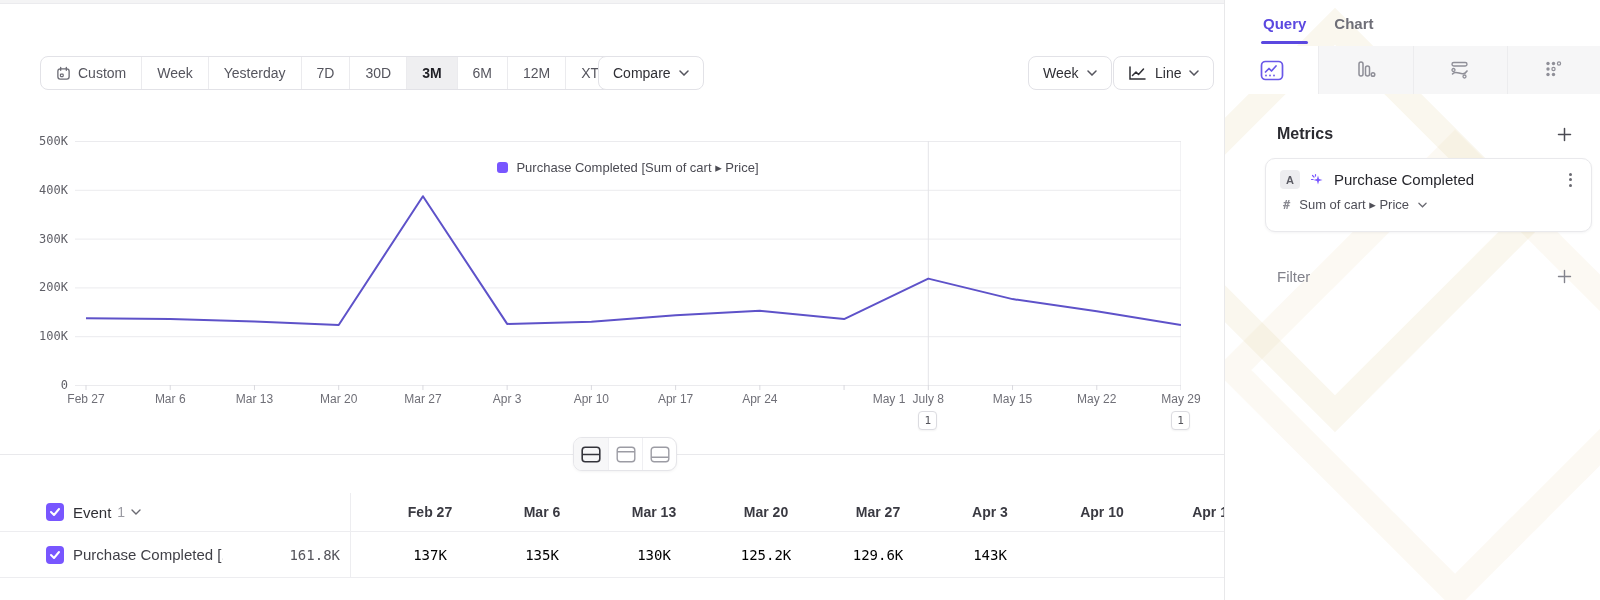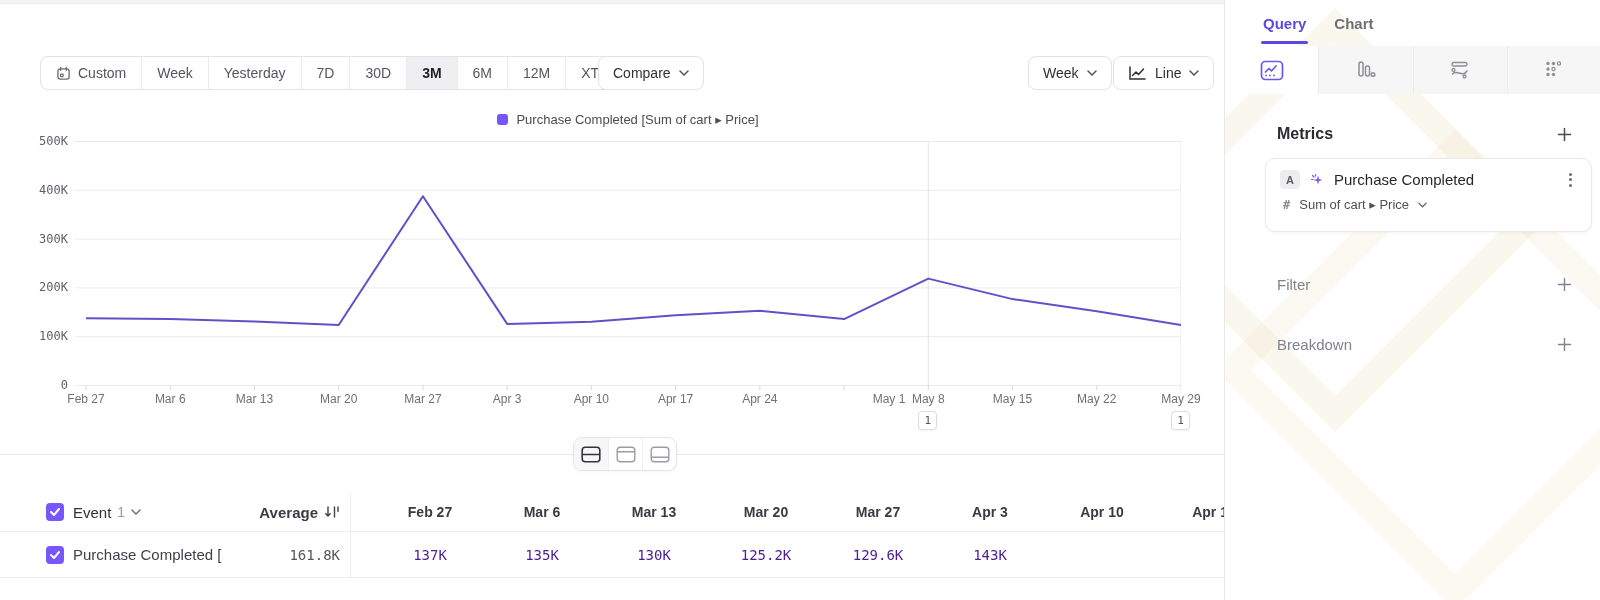--- a/index.html
+++ b/index.html
@@ -29,7 +29,7 @@
 
   
   .legend { position:absolute; left:75px; top:112px; width:1106px; display:flex; justify-content:center; }
-  .legend-item { display:flex; align-items:center; gap:8px; cursor:pointer; }
+  .legend-item { display:flex; align-items:center; gap:8px; cursor:pointer;margin-top:48px; }
   .legend-swatch { width:11px; height:11px; border-radius:3px; }
   .legend-label { font-size:13px; color:#4b4b53; }
 

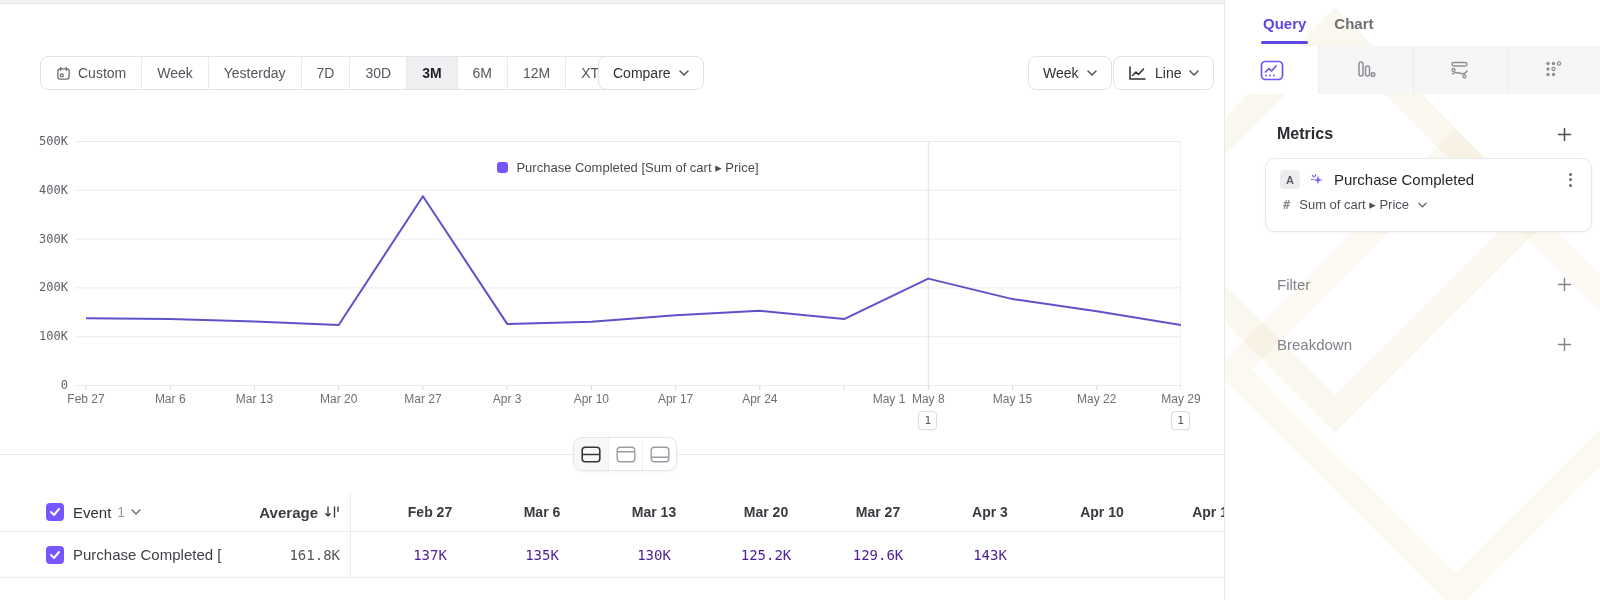--- a/index.html
+++ b/index.html
@@ -109,7 +109,7 @@
   .mc-row2 { display:flex; align-items:center; gap:9px; margin-top:8px; padding-left:3px; cursor:pointer; }
   .mc-hash { font-size:12px; color:#8a8a92; font-weight:bold; }
   .mc-agg { font-size:13px; color:#4f4f58; }
-  .filter-row { top:272px; height:24px; }
+  .filter-row { top:264px; height:24px; }
   .breakdown-row { top:332px; height:24px; }
   svg { display:block; }
 </style>

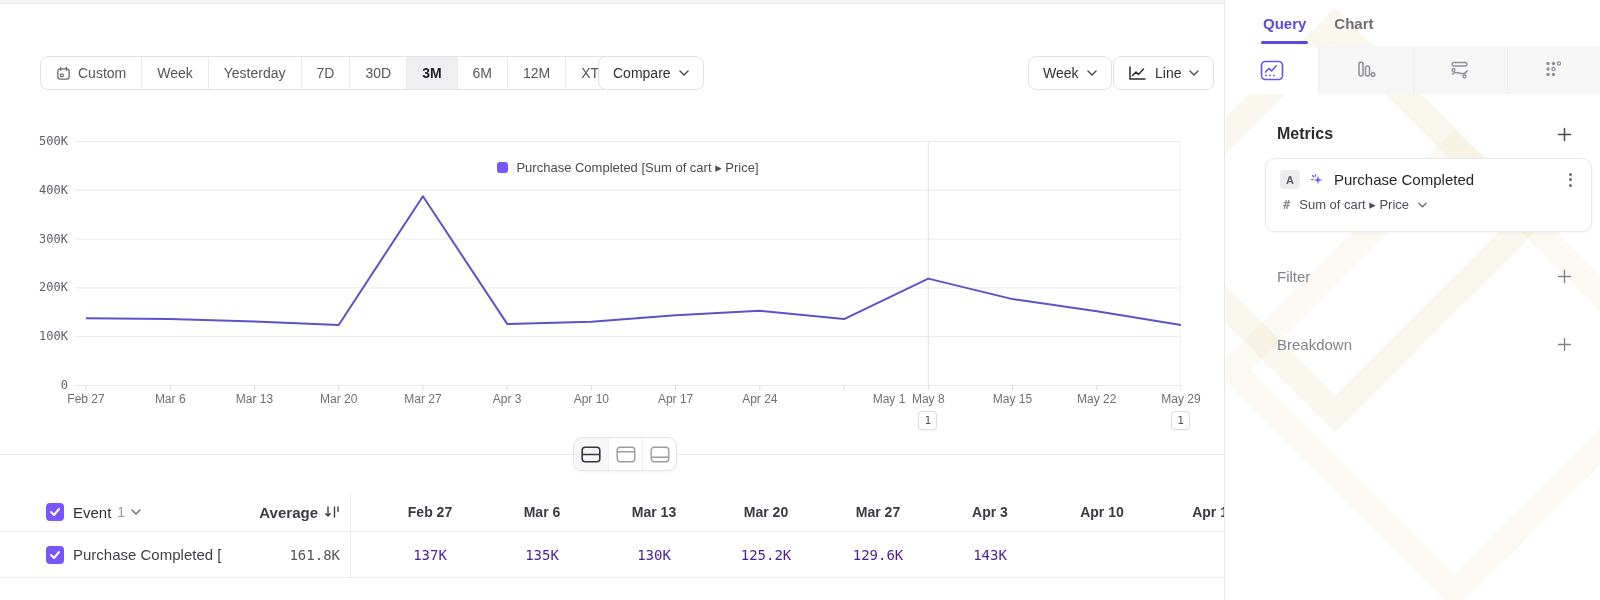--- a/index.html
+++ b/index.html
@@ -413,14 +413,6 @@
       </span>
     </div>
 
-    <div class="side-row breakdown-row">
-      <span class="section-label">Breakdown</span>
-      <span class="plus-btn">
-        <svg width="15" height="15" viewBox="0 0 15 15">
-            <path d="M7.5 1.5v12M1.5 7.5h12" stroke="#83838c" stroke-width="1.4" stroke-linecap="round"></path>
-          </svg>
-      </span>
-    </div>
   </div>
 </div>
 

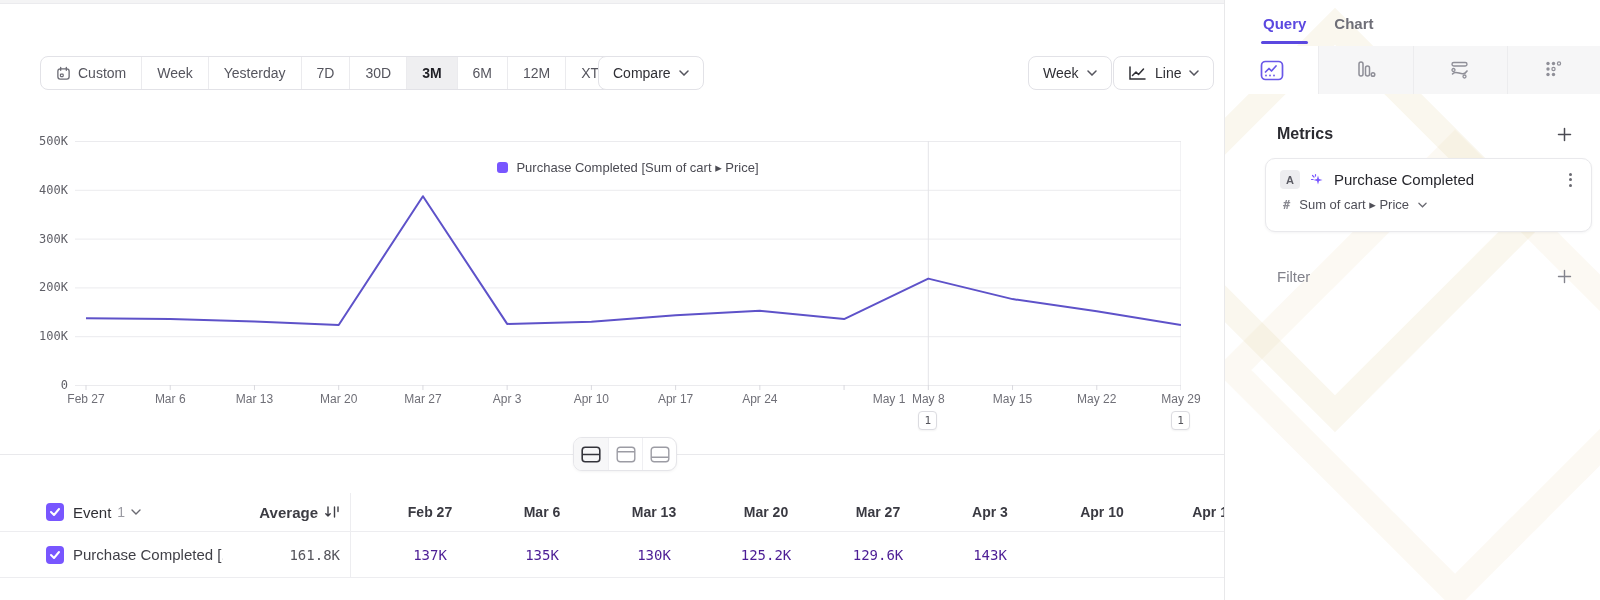--- a/index.html
+++ b/index.html
@@ -235,7 +235,7 @@
       <div class="x-tick-label" style="left: 600.615px;">Apr 17</div>
       <div class="x-tick-label" style="left: 684.846px;">Apr 24</div>
       <div class="x-tick-label" style="left: 814px;">May 1</div>
-      <div class="x-tick-label" style="left: 853.308px;">May 8</div>
+      <div class="x-tick-label" style="left: 853.308px;">July 8</div>
       <div class="x-tick-label" style="left: 937.538px;">May 15</div>
       <div class="x-tick-label" style="left: 1021.77px;">May 22</div>
       <div class="x-tick-label" style="left: 1106px;">May 29</div>

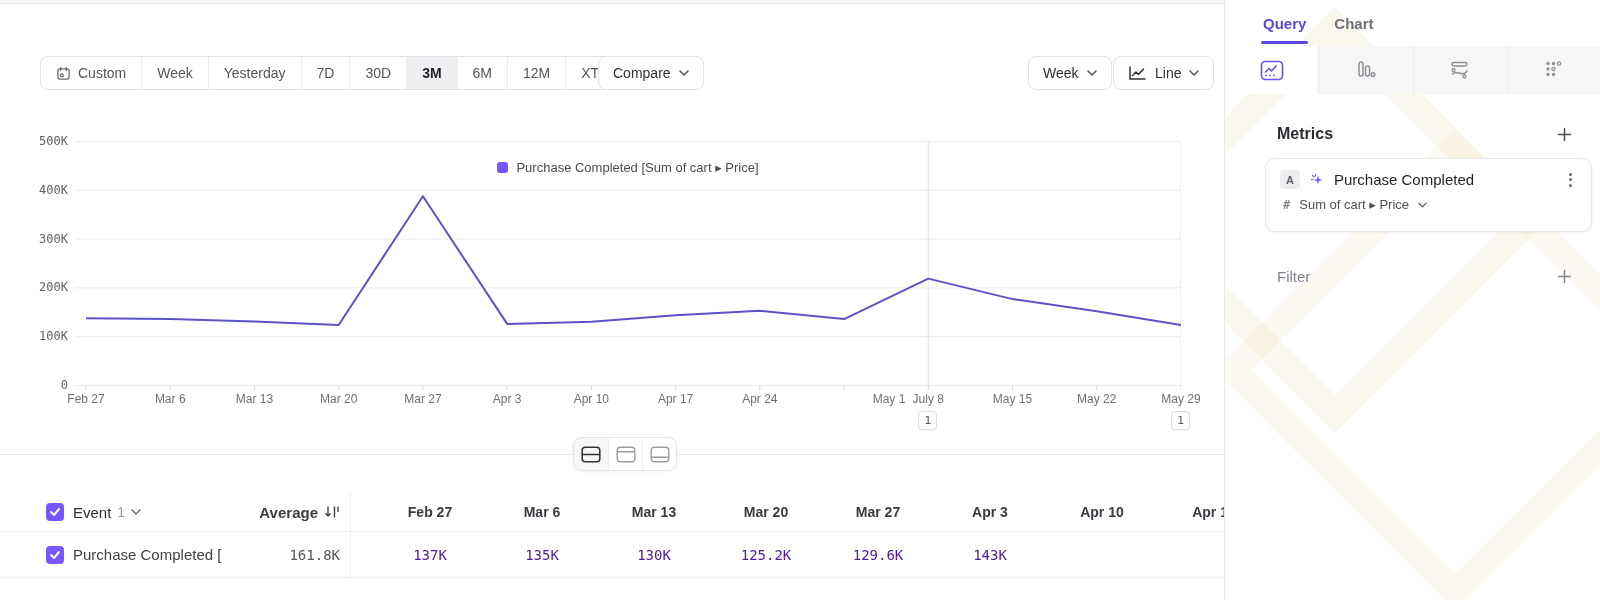--- a/index.html
+++ b/index.html
@@ -281,14 +281,6 @@
           <path d="M1 1l4 4 4-4" stroke="#6a6a72" stroke-width="1.4" fill="none" stroke-linecap="round"></path>
         </svg>
     </div>
-    <div class="avg-block">
-      <span class="avg-label">Average</span>
-      <svg width="16" height="14" viewBox="0 0 16 14">
-        <path d="M4 2v9M4 11L1.8 8.8M4 11l2.2-2.2" stroke="#3f3f46" stroke-width="1.4" fill="none" stroke-linecap="round" stroke-linejoin="round"></path>
-        <path d="M10.5 2v10" stroke="#3f3f46" stroke-width="1.4" stroke-linecap="round"></path>
-        <path d="M14 2v4.5" stroke="#3f3f46" stroke-width="1.4" stroke-linecap="round"></path>
-      </svg>
-    </div>
     <div class="date-cols">
         <div class="date-col date-head">Feb 27</div>
         <div class="date-col date-head">Mar 6</div>

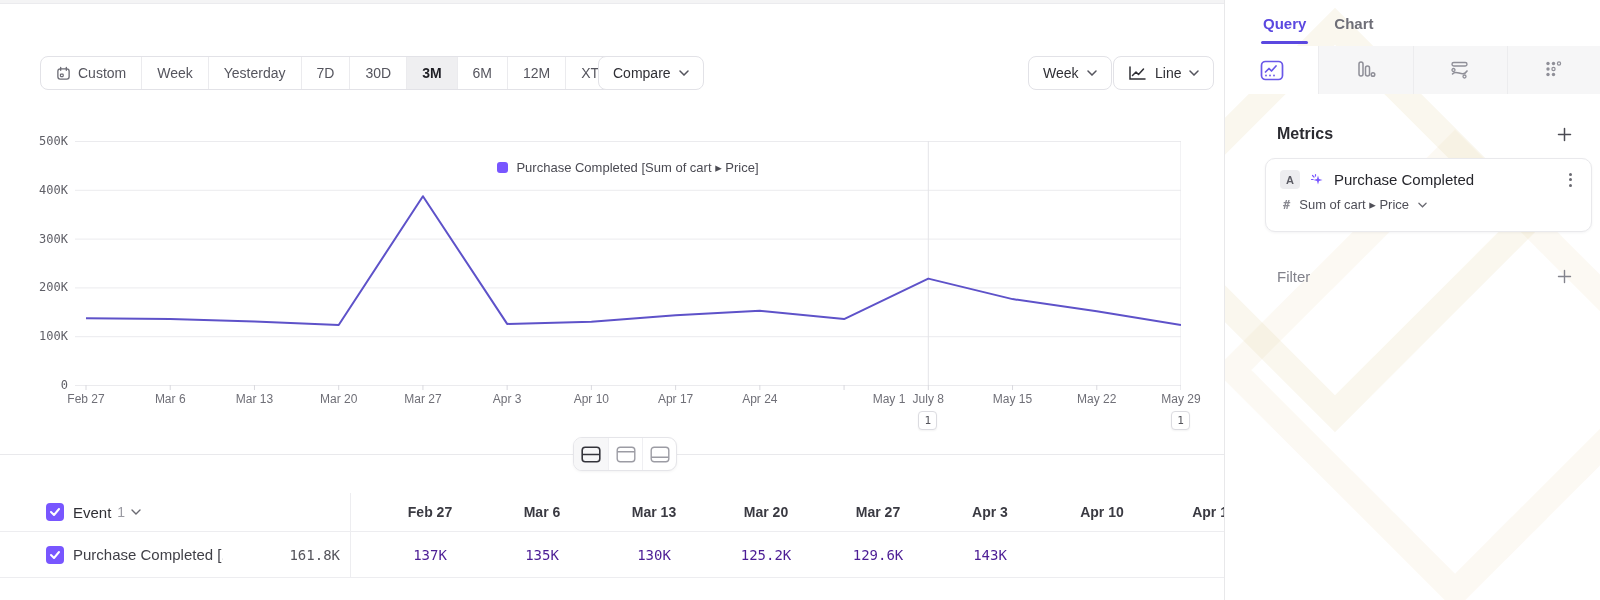--- a/index.html
+++ b/index.html
@@ -74,7 +74,7 @@
   .date-cols { position:absolute; left:350px; top:0; height:100%; display:flex; padding-left:24px; }
   .date-col { width:112px; height:100%; display:flex; align-items:center; justify-content:center; flex:none; }
   .date-head { font-size:14px; font-weight:bold; color:#3a3a42; }
-  .date-val { font-size:14px; color:#4c1d95; }
+  .date-val { font-size:14px; color:#000000; }
 
   
   .sidebar { position:absolute; left:1224px; top:0; width:376px; height:600px;

